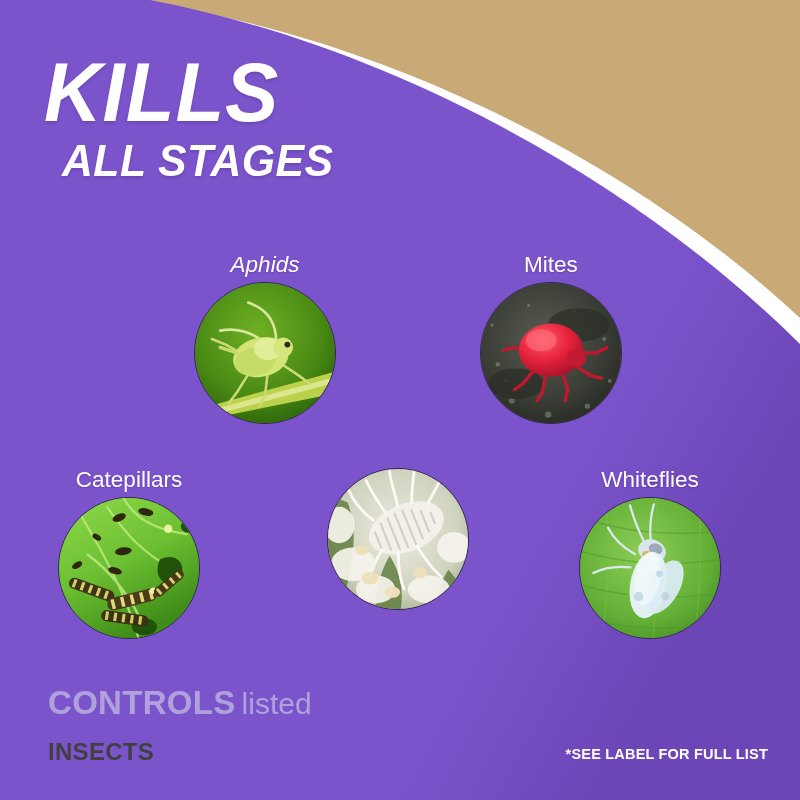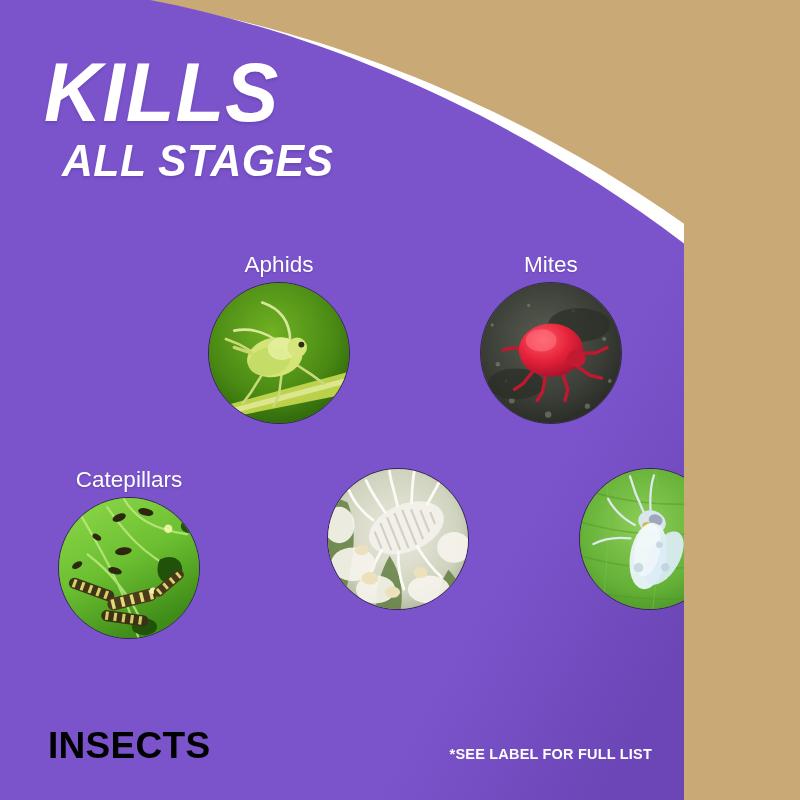--- a/index.html
+++ b/index.html
@@ -11,7 +11,7 @@
   }
   #poster{
     position:relative;
-    width:684px;height:800px;
+    width:800px;height:800px;
     overflow:hidden;
     background:#C9A976;
   }

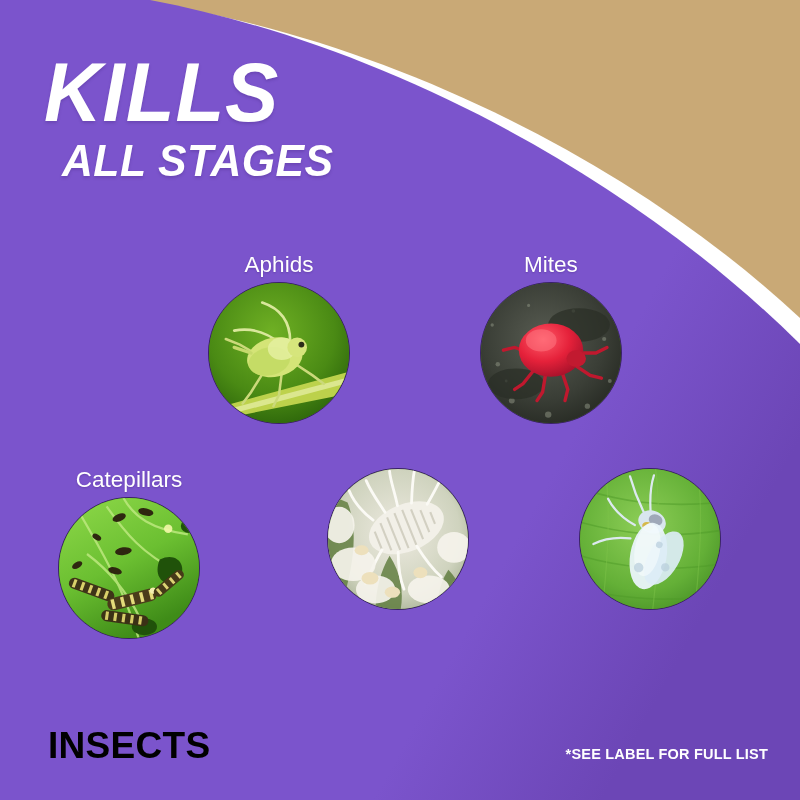--- a/index.html
+++ b/index.html
@@ -137,7 +137,7 @@
     <div class="all-stages">ALL STAGES</div>
   </div>
 
-  <div class="insect" style="left:199px;top:253px;">
+  <div class="insect" style="left:185px;top:253px;font-style:italic;">
     <span class="label">Aphids</span>
     <div class="photo">
       <svg viewBox="0 0 100 100" preserveAspectRatio="xMidYMid slice">

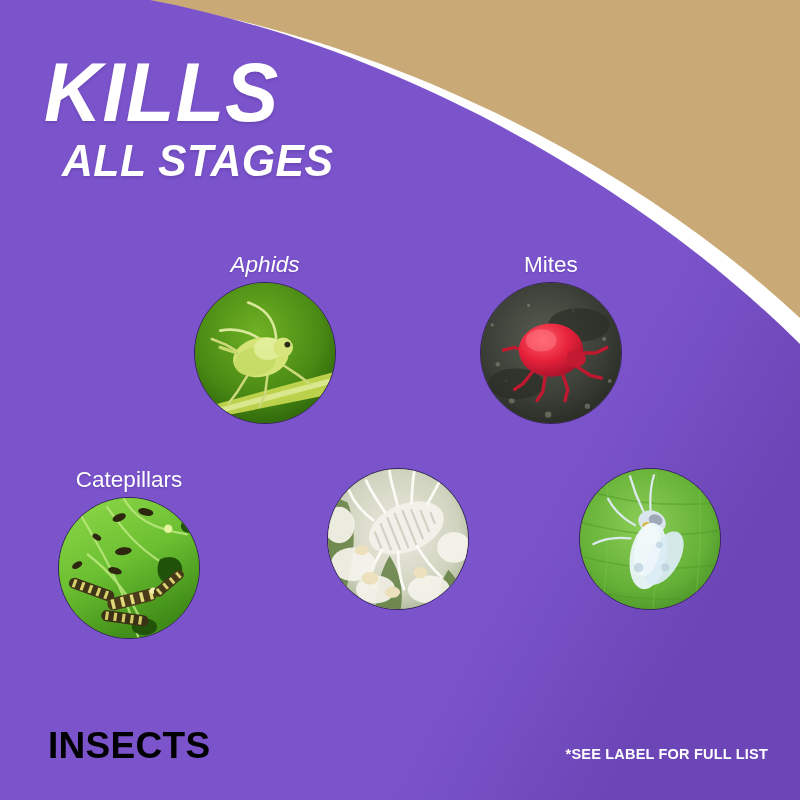--- a/index.html
+++ b/index.html
@@ -372,6 +372,7 @@
   </div>
 
   <div class="insect" style="left:570px;top:468px;">
+    <span class="label">Whiteflies</span>
     <div class="photo">
       <svg viewBox="0 0 100 100" preserveAspectRatio="xMidYMid slice">
         <defs>

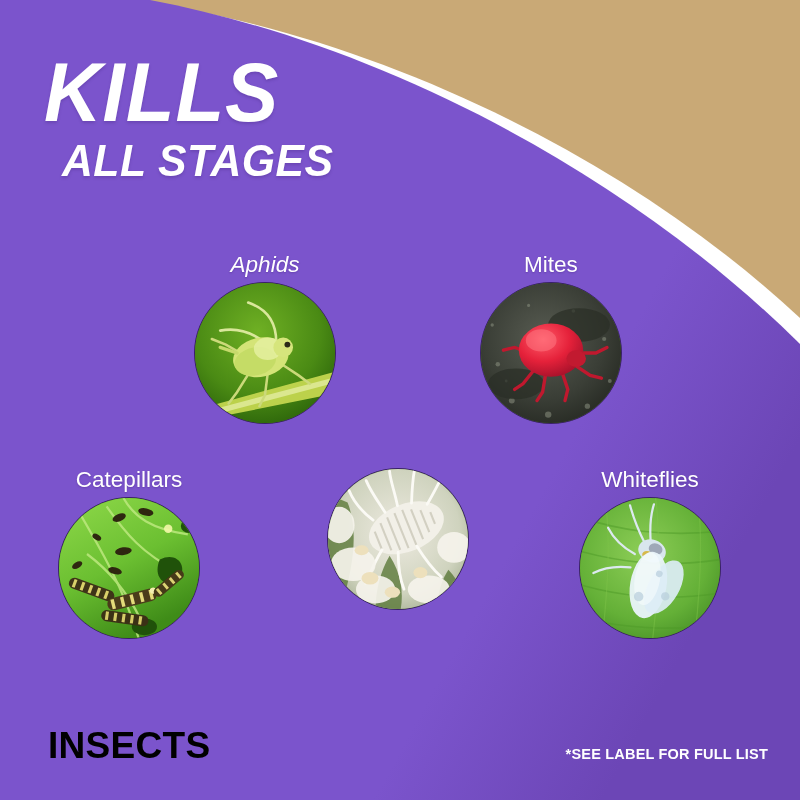--- a/index.html
+++ b/index.html
@@ -423,6 +423,9 @@
   </div>
 
   <div class="footer">
+    <div class="foot-line1">
+      <span class="foot-controls">CONTROLS</span><span class="foot-listed">listed</span>
+    </div>
     <div class="foot-line2">INSECTS</div>
   </div>
 

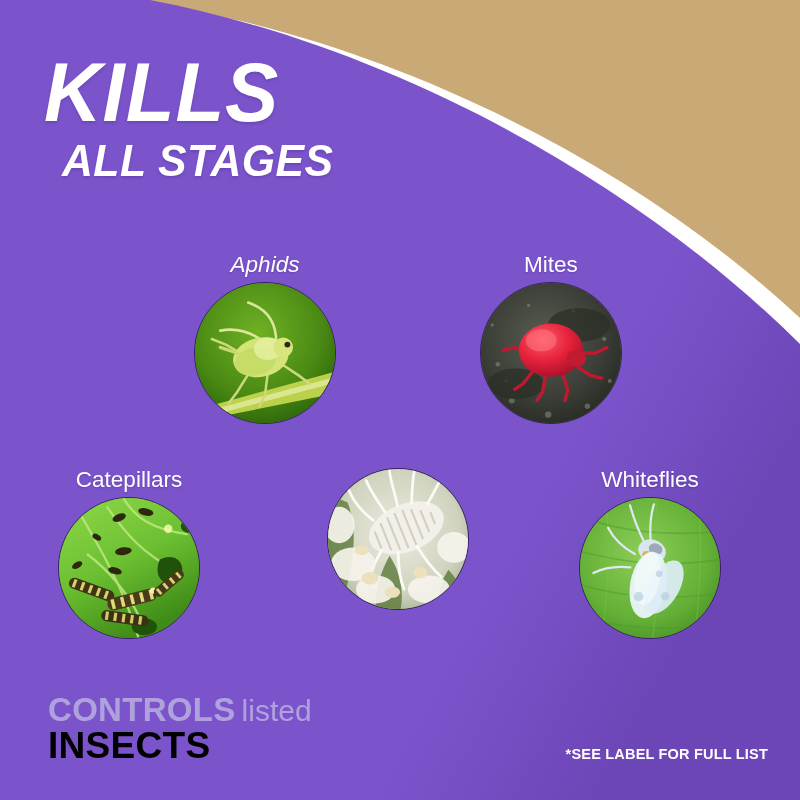--- a/index.html
+++ b/index.html
@@ -93,11 +93,11 @@
   .foot-controls{font-weight:bold;letter-spacing:0.3px;}
   .foot-listed{font-weight:400;font-size:30px;margin-left:6px;}
   .foot-line2{
-    font-size:37px;
+    font-size:24px;
     font-weight:bold;
-    color:#000000;
+    color:#404040;
     letter-spacing:0.3px;
-    margin-top:1px;
+    margin-top:21px;
     white-space:nowrap;
   }
   .disclaimer{

